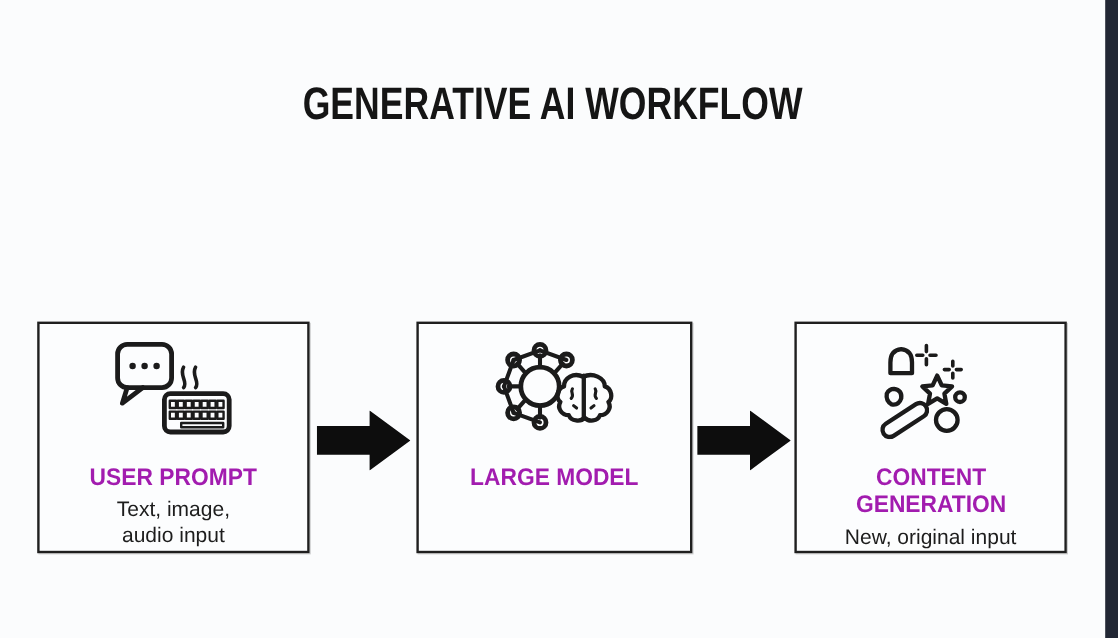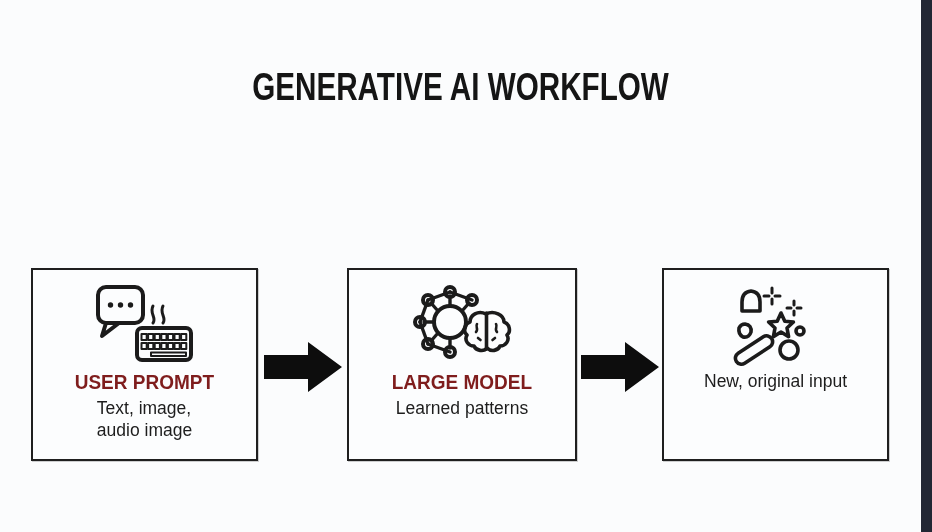--- a/index.html
+++ b/index.html
@@ -65,12 +65,12 @@
   }
 
   .step-title {
-    margin-top: 4px;
+    margin-top: 20px;
     text-align: center;
     font-weight: 700;
     font-size: 20px;
     line-height: 23px;
-    color: #7f1d1d;
+    color: #a21caf;
   }
   .step-title .t-line {
     display: block;

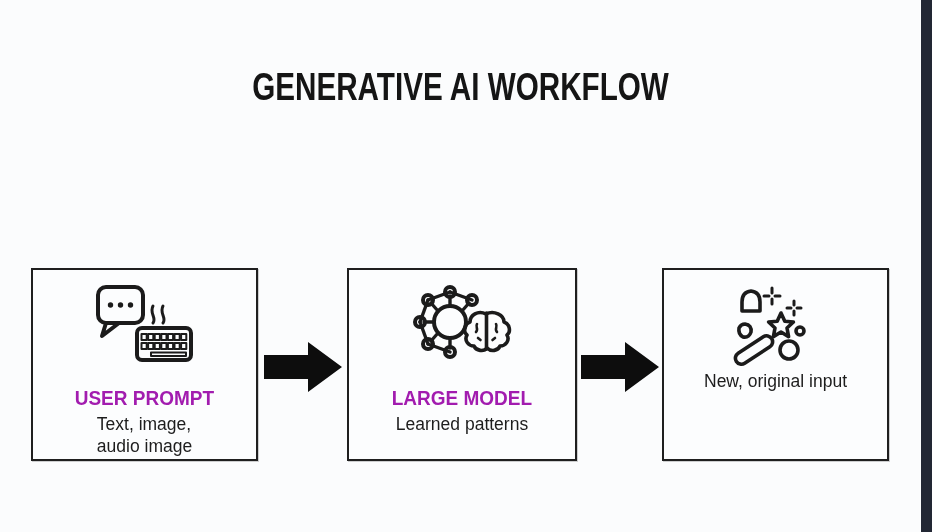--- a/index.html
+++ b/index.html
@@ -220,6 +220,10 @@
         </g>
       </svg>
     </div>
+    <div class="step-title">
+      <span class="t-line">CONTENT</span>
+      <span class="t-line">GENERATION</span>
+    </div>
     <div class="step-sub">
       <span class="s-line">New, original input</span>
     </div>

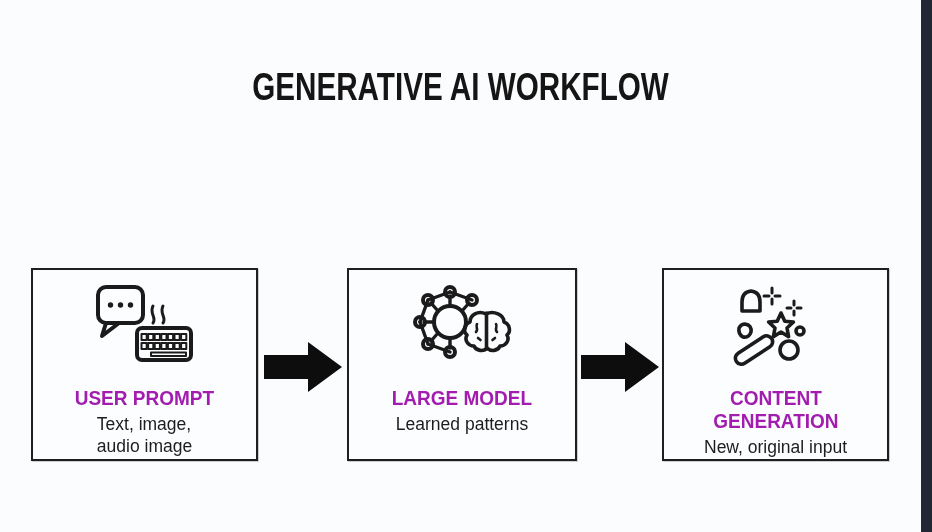--- a/index.html
+++ b/index.html
@@ -80,7 +80,7 @@
   }
   .step-sub {
     margin-top: 3px;
-    text-align: left;
+    text-align: center;
     font-size: 17.5px;
     line-height: 22px;
     color: #1d1d1d;

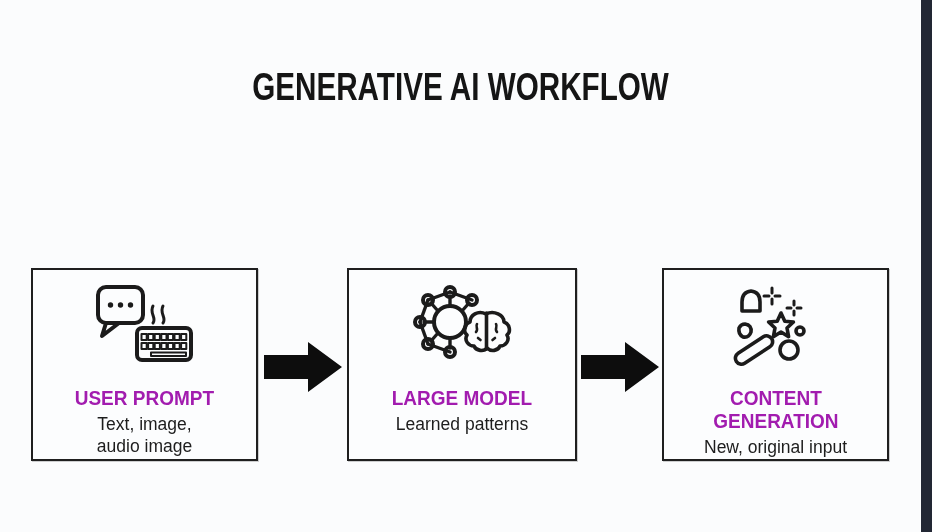--- a/index.html
+++ b/index.html
@@ -195,7 +195,6 @@
       <span class="t-line">LARGE MODEL</span>
     </div>
     <div class="step-sub">
-      <span class="s-line">Learned patterns</span>
     </div>
   </div>
 

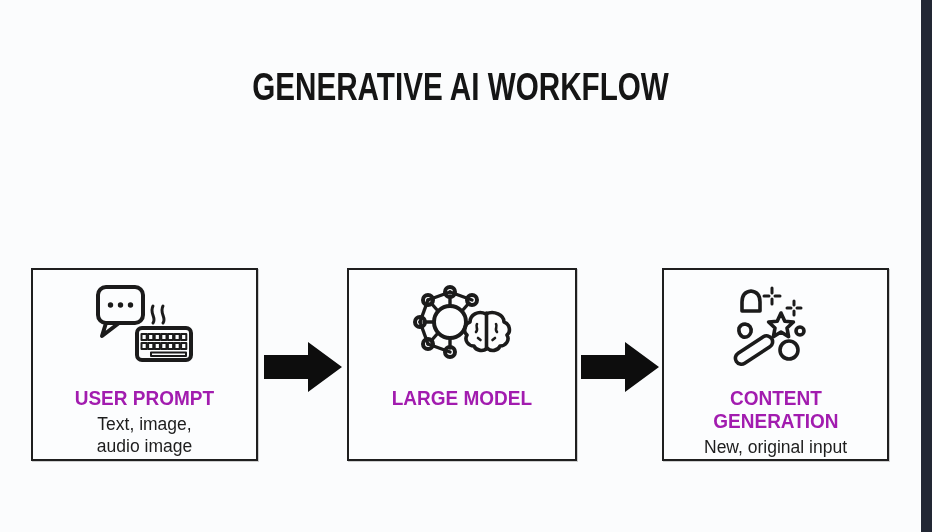--- a/index.html
+++ b/index.html
@@ -144,7 +144,7 @@
     </div>
     <div class="step-sub">
       <span class="s-line">Text, image,</span>
-      <span class="s-line">audio image</span>
+      <span class="s-line">audio input</span>
     </div>
   </div>
 

